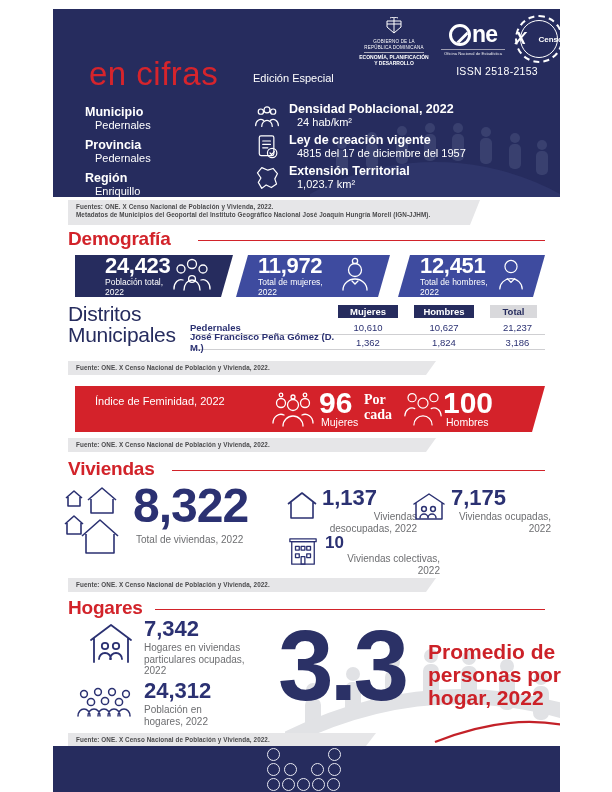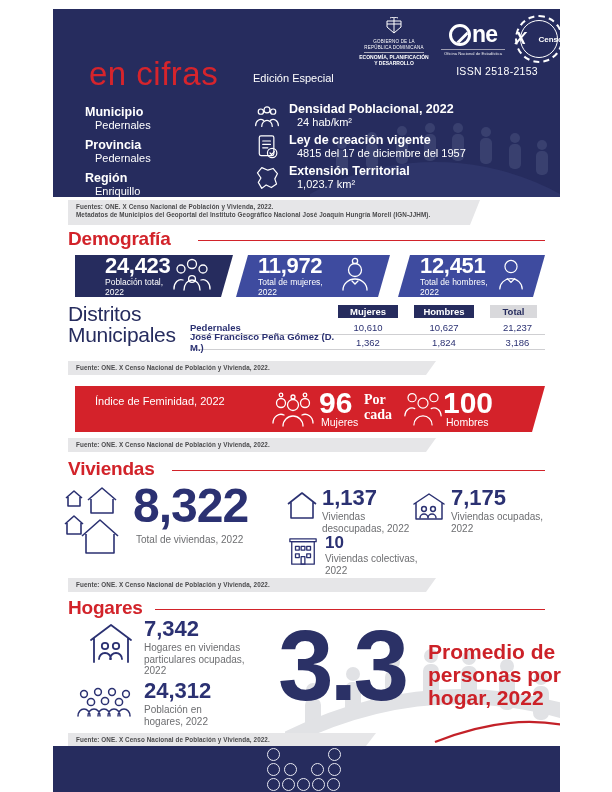--- a/index.html
+++ b/index.html
@@ -97,7 +97,7 @@
   .viv-num-big{position:absolute;left:133px;top:478px;color:#2b3172;font-size:48px;font-weight:700;letter-spacing:-1px;}
   .viv-label-big{position:absolute;left:136px;top:534px;color:#6d6e71;font-size:10px;line-height:11.5px;width:115px;}
   .mini-stat .num{color:#2b3172;font-weight:700;}
-  .mini-stat .lbl{color:#6d6e71;font-size:10px;line-height:11.5px;}
+  .mini-stat .lbl{color:#6d6e71;font-size:10px;line-height:11.5px;text-align:right;}
   .gray-lbl{color:#6d6e71;font-size:10px;line-height:11.5px;}
   .navy-num{color:#2b3172;font-weight:700;}
 

